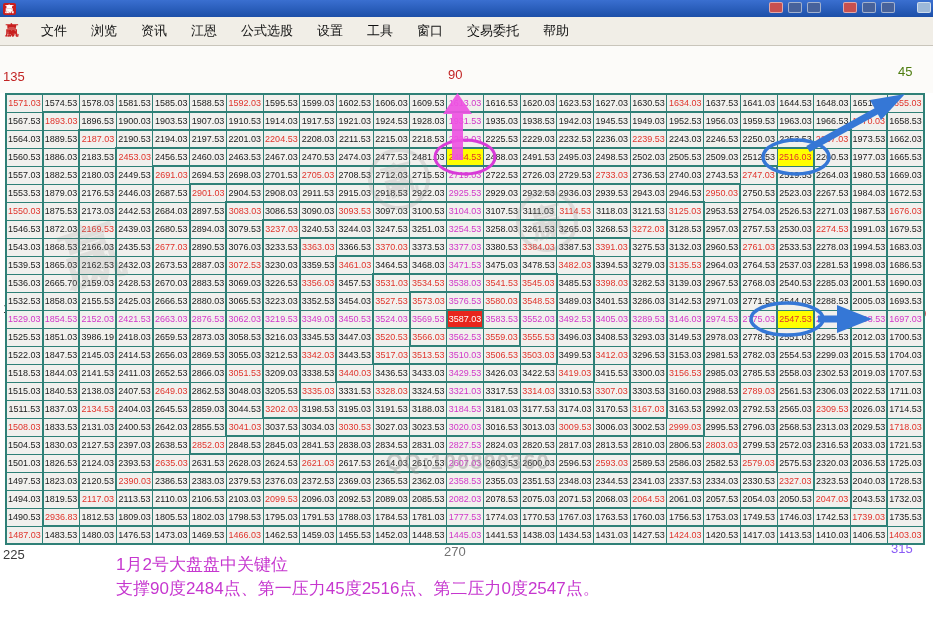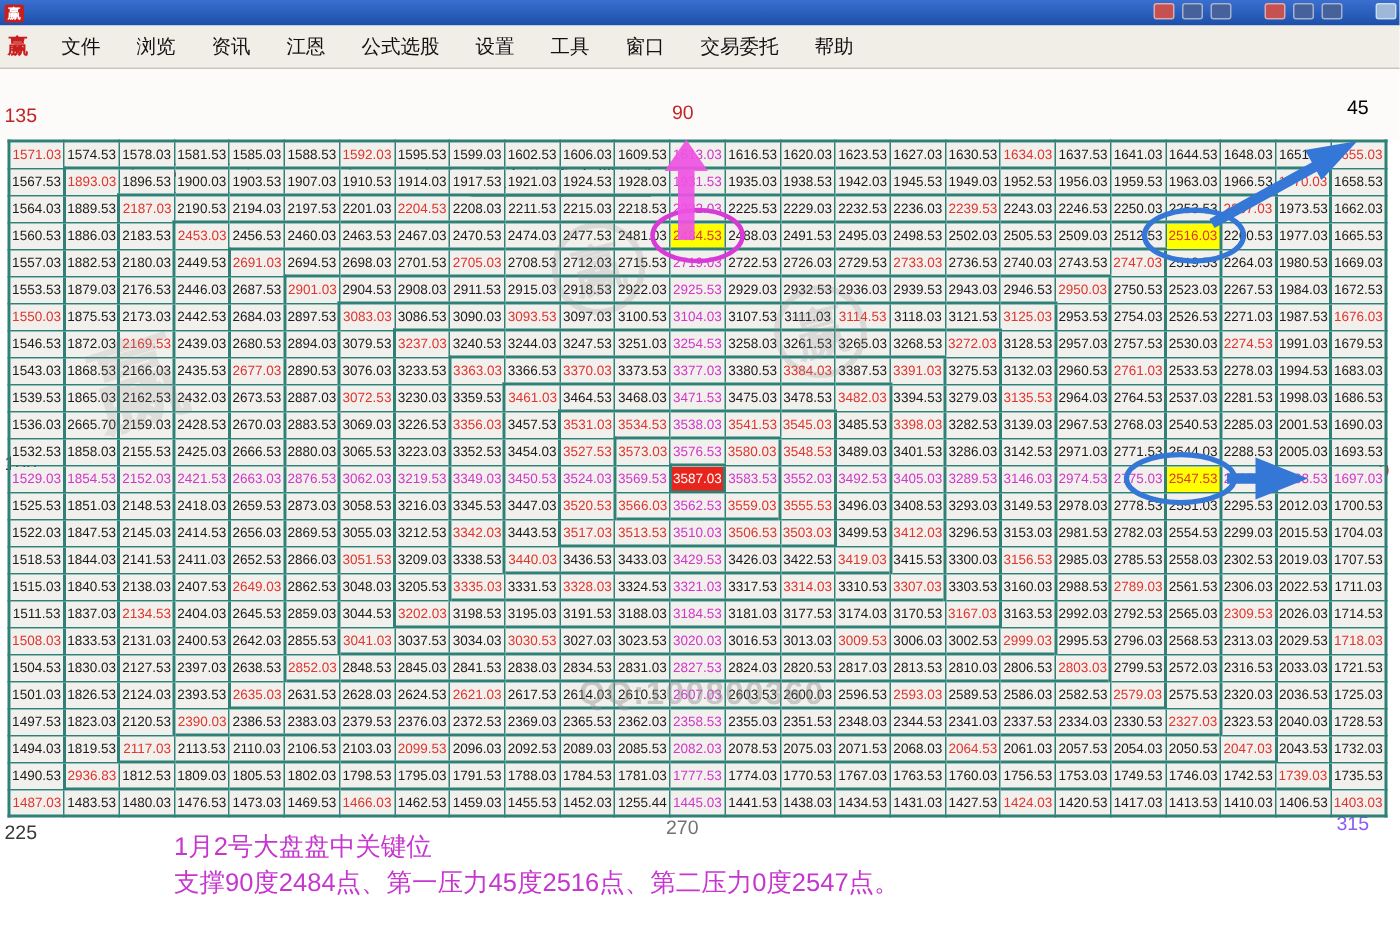--- a/index.html
+++ b/index.html
@@ -113,7 +113,7 @@
 
 <span class="deg d135" style="color: rgb(194, 37, 37);">135</span>
 <span class="deg d90" style="color: rgb(194, 37, 37);">90</span>
-<span class="deg d45" style="color: #000000;">45</span>
+<span class="deg d45" style="color: #4d7c0f;">45</span>
 <span class="deg d180" style="color: rgb(58, 58, 58);">180</span>
 <span class="deg d0" style="color: rgb(194, 37, 37);">0</span>
 <span class="deg d225" style="color: rgb(58, 58, 58);">225</span>

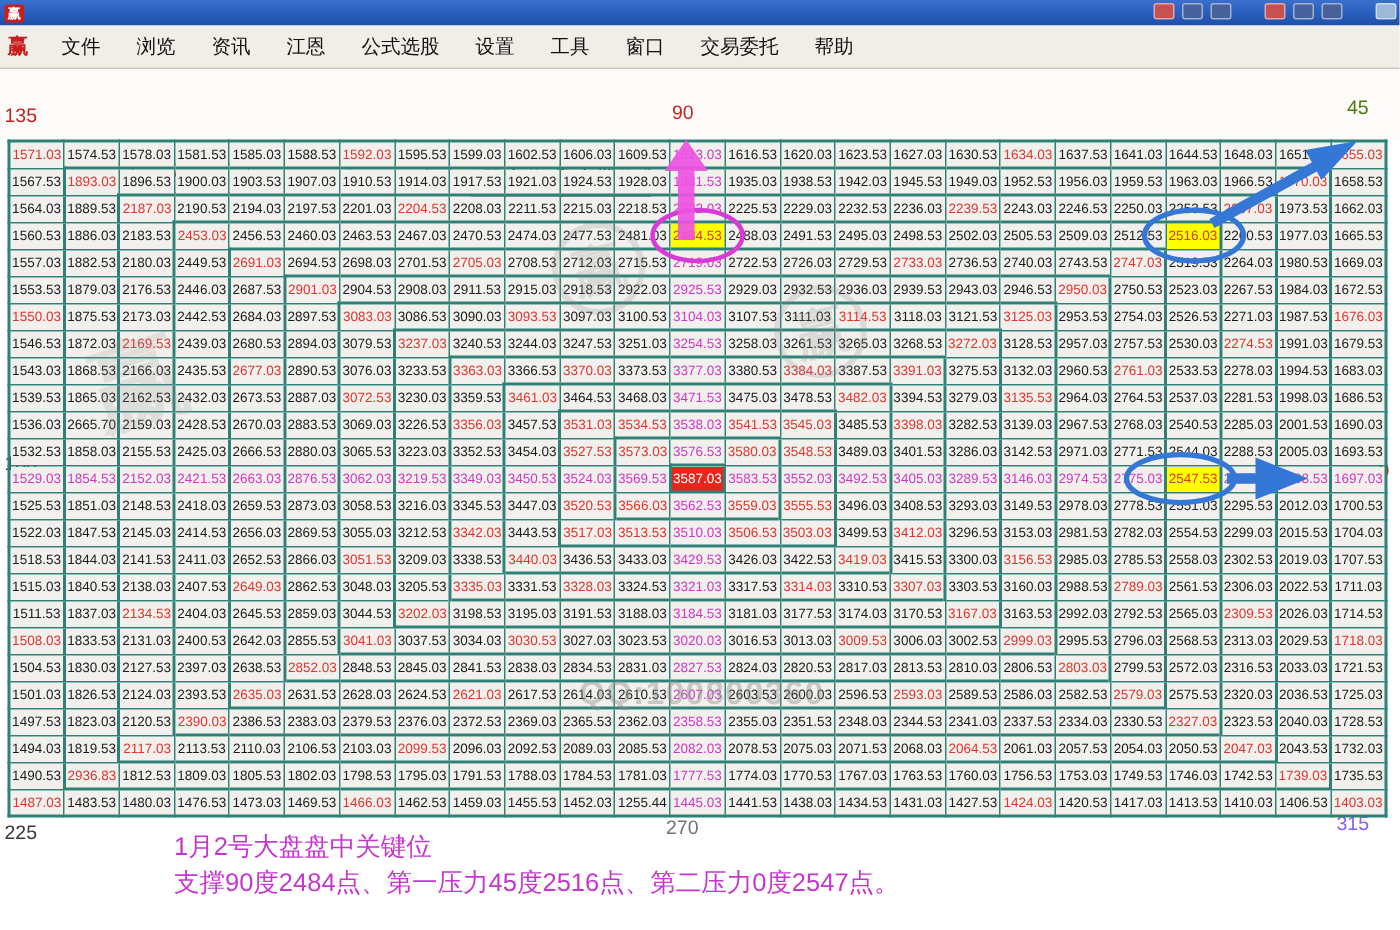--- a/index.html
+++ b/index.html
@@ -477,7 +477,7 @@
         <tr>
           <td class="gc">1525.53</td>
           <td class="gc bl">1851.03</td>
-          <td class="gc bl">2148.53</td>
+          <td class="gc bl">3986.19</td>
           <td class="gc bl">2418.03</td>
           <td class="gc bl">2659.53</td>
           <td class="gc bl">2873.03</td>

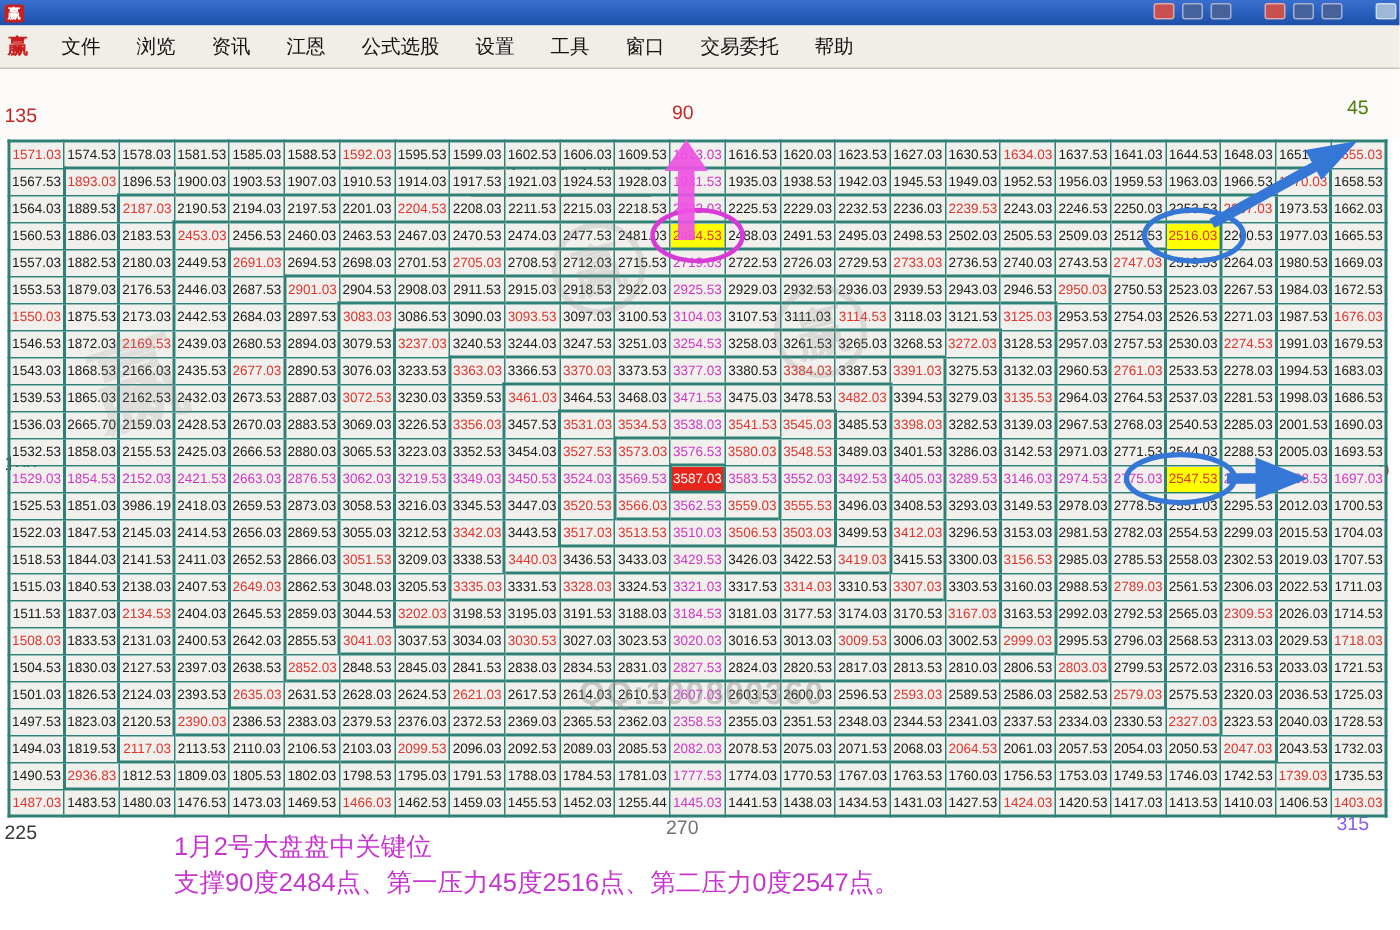--- a/index.html
+++ b/index.html
@@ -783,7 +783,7 @@
           <td class="gc bt">1459.03</td>
           <td class="gc bt">1455.53</td>
           <td class="gc bt">1452.03</td>
-          <td class="gc bt">1255.44</td>
+          <td class="gc bt">1448.53</td>
           <td class="gc axis bt">1445.03</td>
           <td class="gc bt">1441.53</td>
           <td class="gc bt">1438.03</td>

